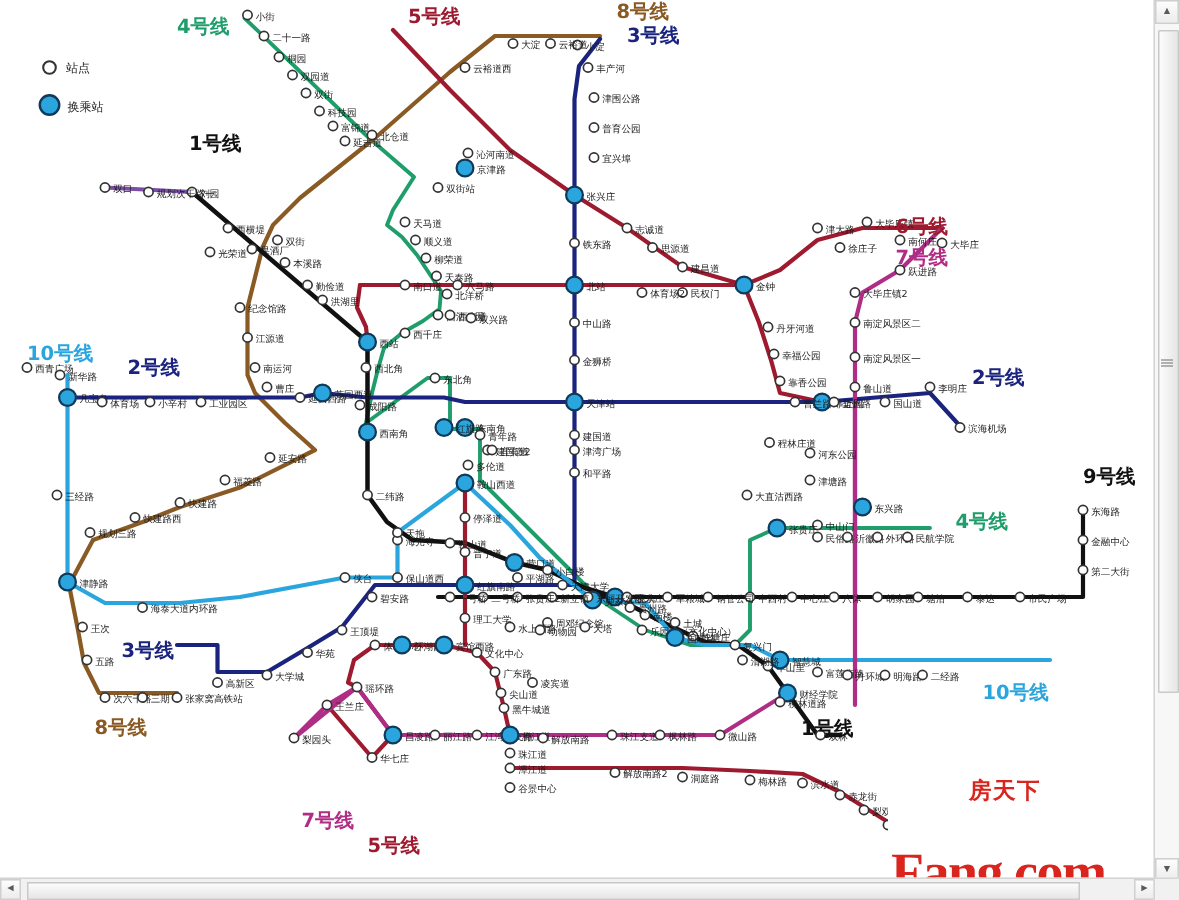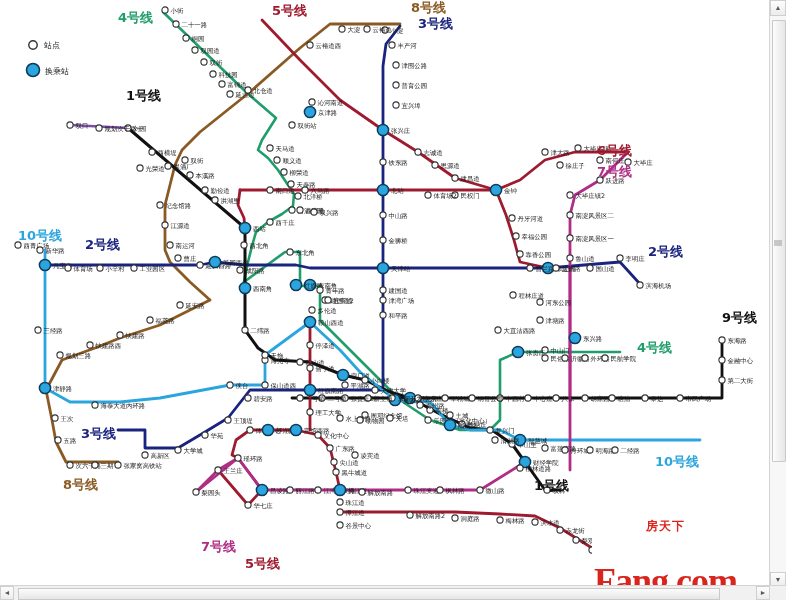--- a/index.html
+++ b/index.html
@@ -27,7 +27,7 @@
 
   
   #logo{position:absolute;right:26px;bottom:26px;width:168px;height:58px;background:#fff;display:flex;align-items:flex-end;}
-  #logo .cn{position:absolute;left:54px;top:2px;font-size:12px;font-weight:bold;color:#d9251d;letter-spacing:1px;font-family:"DejaVu Sans",sans-serif;}
+  #logo .cn{position:absolute;left:54px;top:2px;font-size:15px;font-weight:bold;color:#d9251d;letter-spacing:1px;font-family:"DejaVu Sans",sans-serif;}
   #logo .en{position:absolute;left:2px;top:12px;font-size:36px;font-weight:bold;color:#d9251d;font-family:"Liberation Serif",serif;letter-spacing:-1px;margin-top:32px;}
 
   

